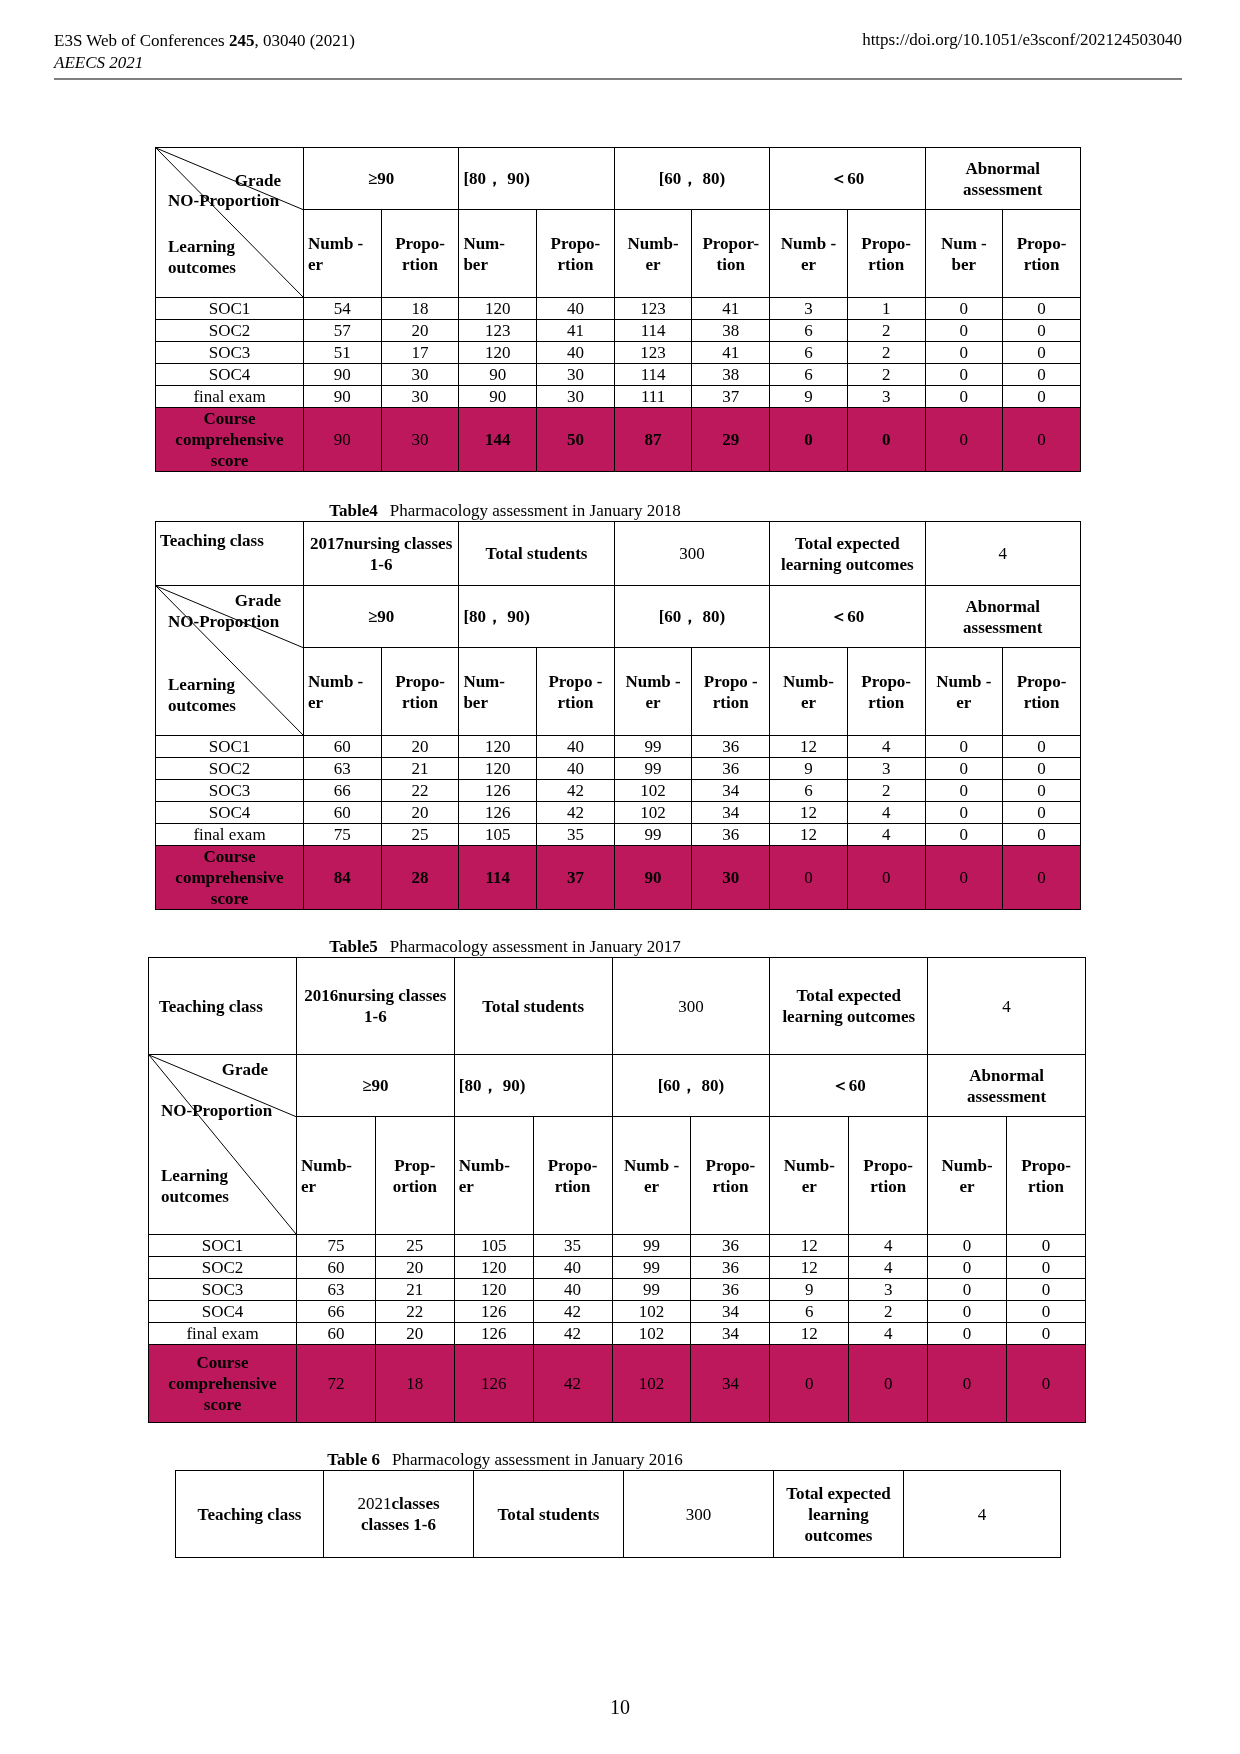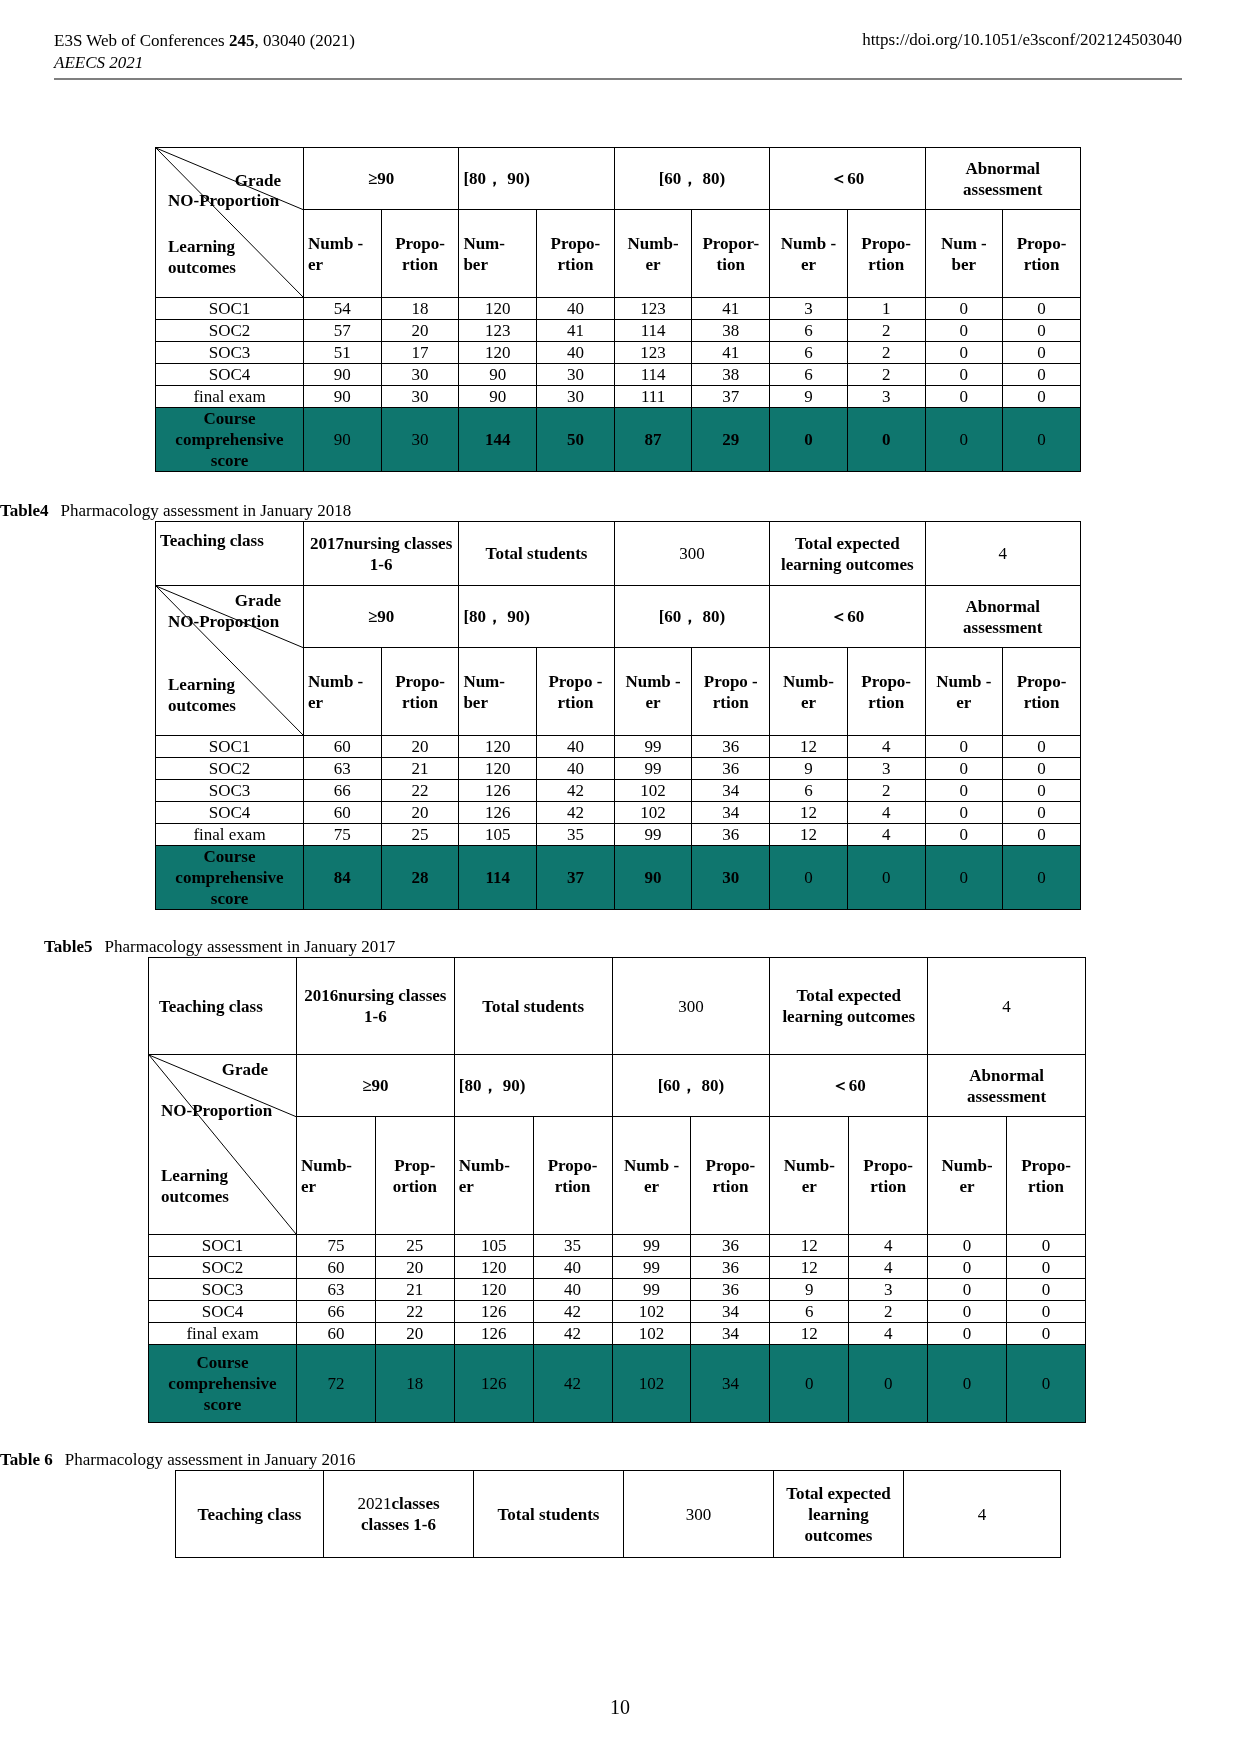--- a/index.html
+++ b/index.html
@@ -16,7 +16,7 @@
   td.b { font-weight:bold; }
   td.l { text-align:left; }
   td.tl { text-align:left; vertical-align:top; padding-top:8px; }
-  tr.sum td { background:#0f766e; }
+  tr.sum td { background:#be185d; }
   td.diag { position:relative; padding:0; }
   td.diag svg { position:absolute; left:0; top:0; width:100%; height:100%; }
   .dg { position:absolute; font-weight:bold; text-align:left; line-height:21px; }

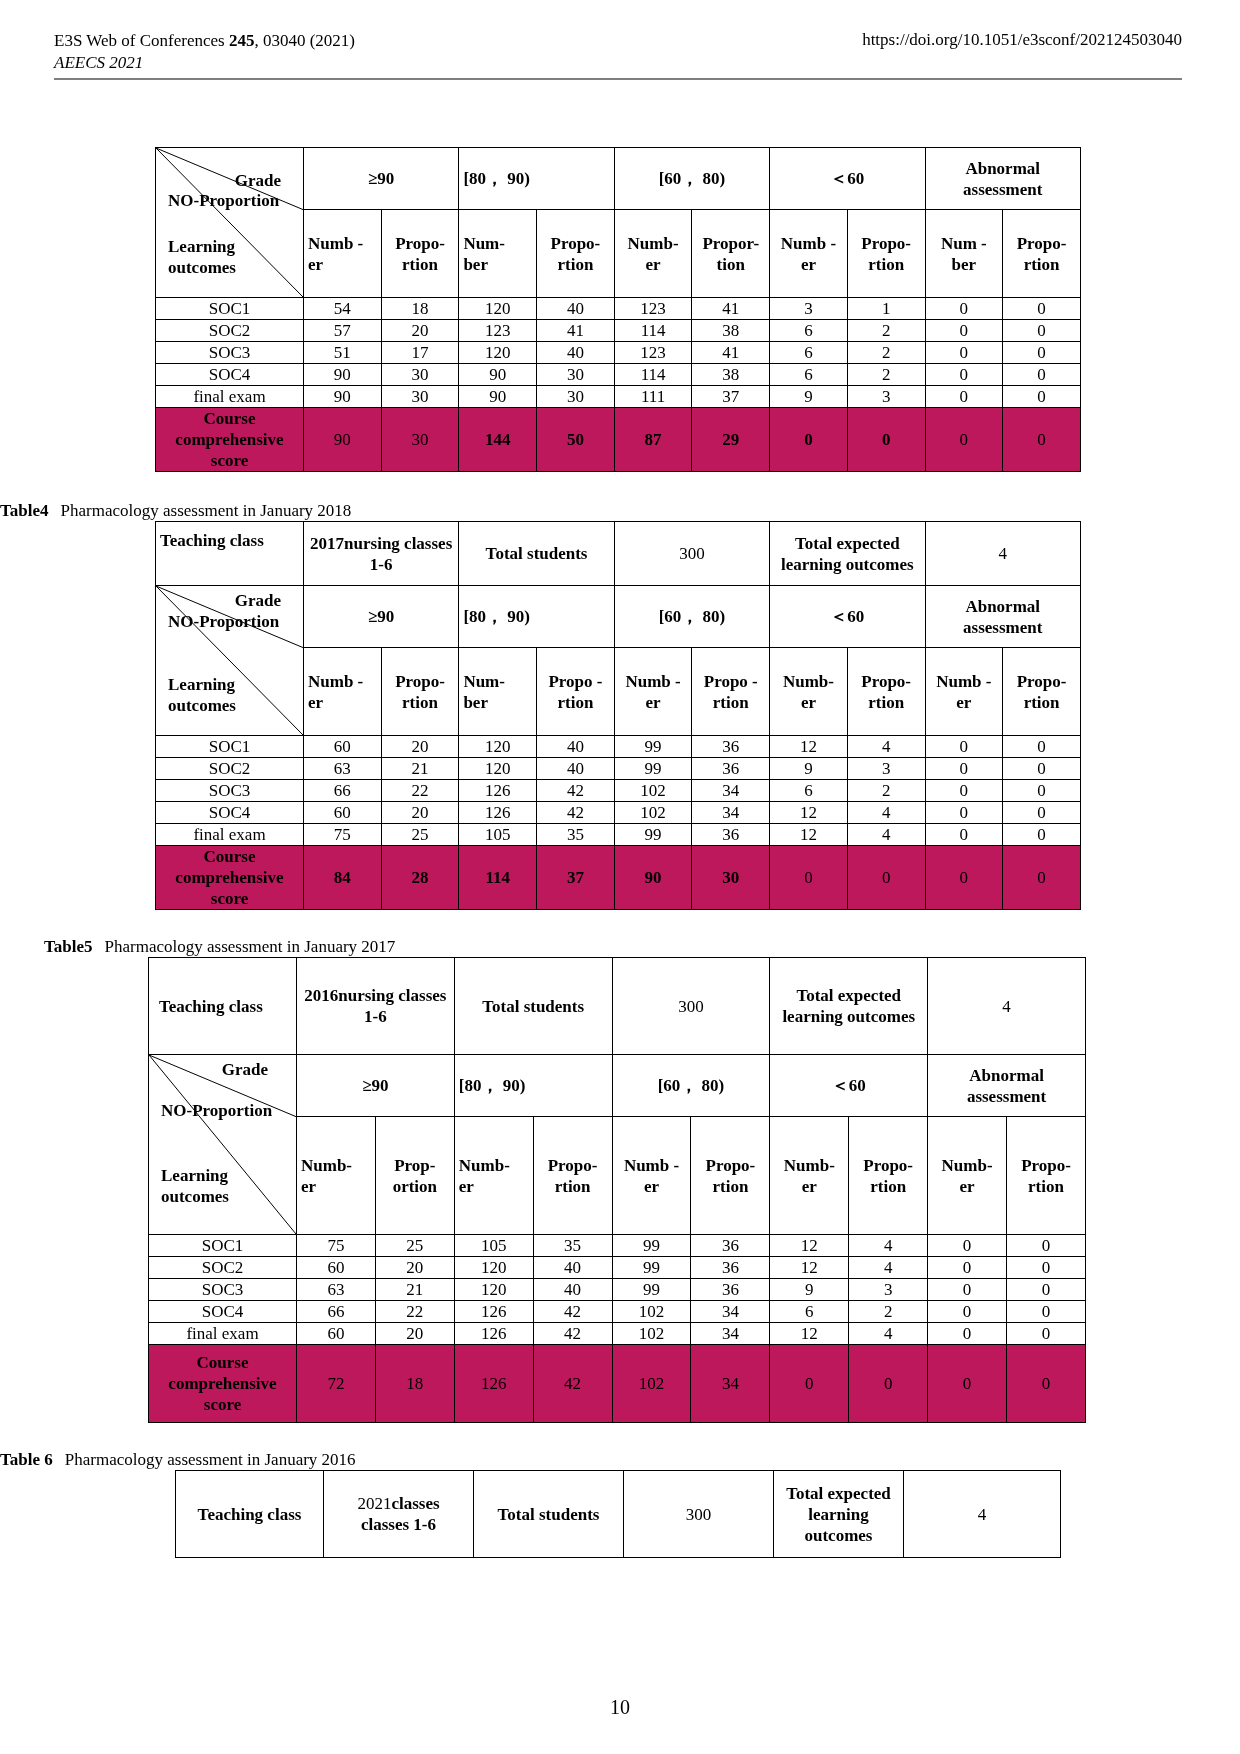--- a/index.html
+++ b/index.html
@@ -9,7 +9,7 @@
   .hdr-left .conf { display:block; font-style:italic; }
   .hdr-right { position:absolute; right:58px; top:30px; font-size:17px; }
   .hdr-rule { position:absolute; left:54px; right:58px; top:78px; border-top:2px solid #7f7f7f; }
-  .caption { position:absolute; left:0; width:1010px; font-size:17px; }
+  .caption { position:absolute; left:0; width:1010px; text-align:center; font-size:17px; }
   .caption b { font-weight:bold; margin-right:12px; }
   table { position:absolute; border-collapse:collapse; font-size:17px; table-layout:fixed; }
   td { border:1px solid #000; text-align:center; vertical-align:middle; padding:0 4px; line-height:21px; }

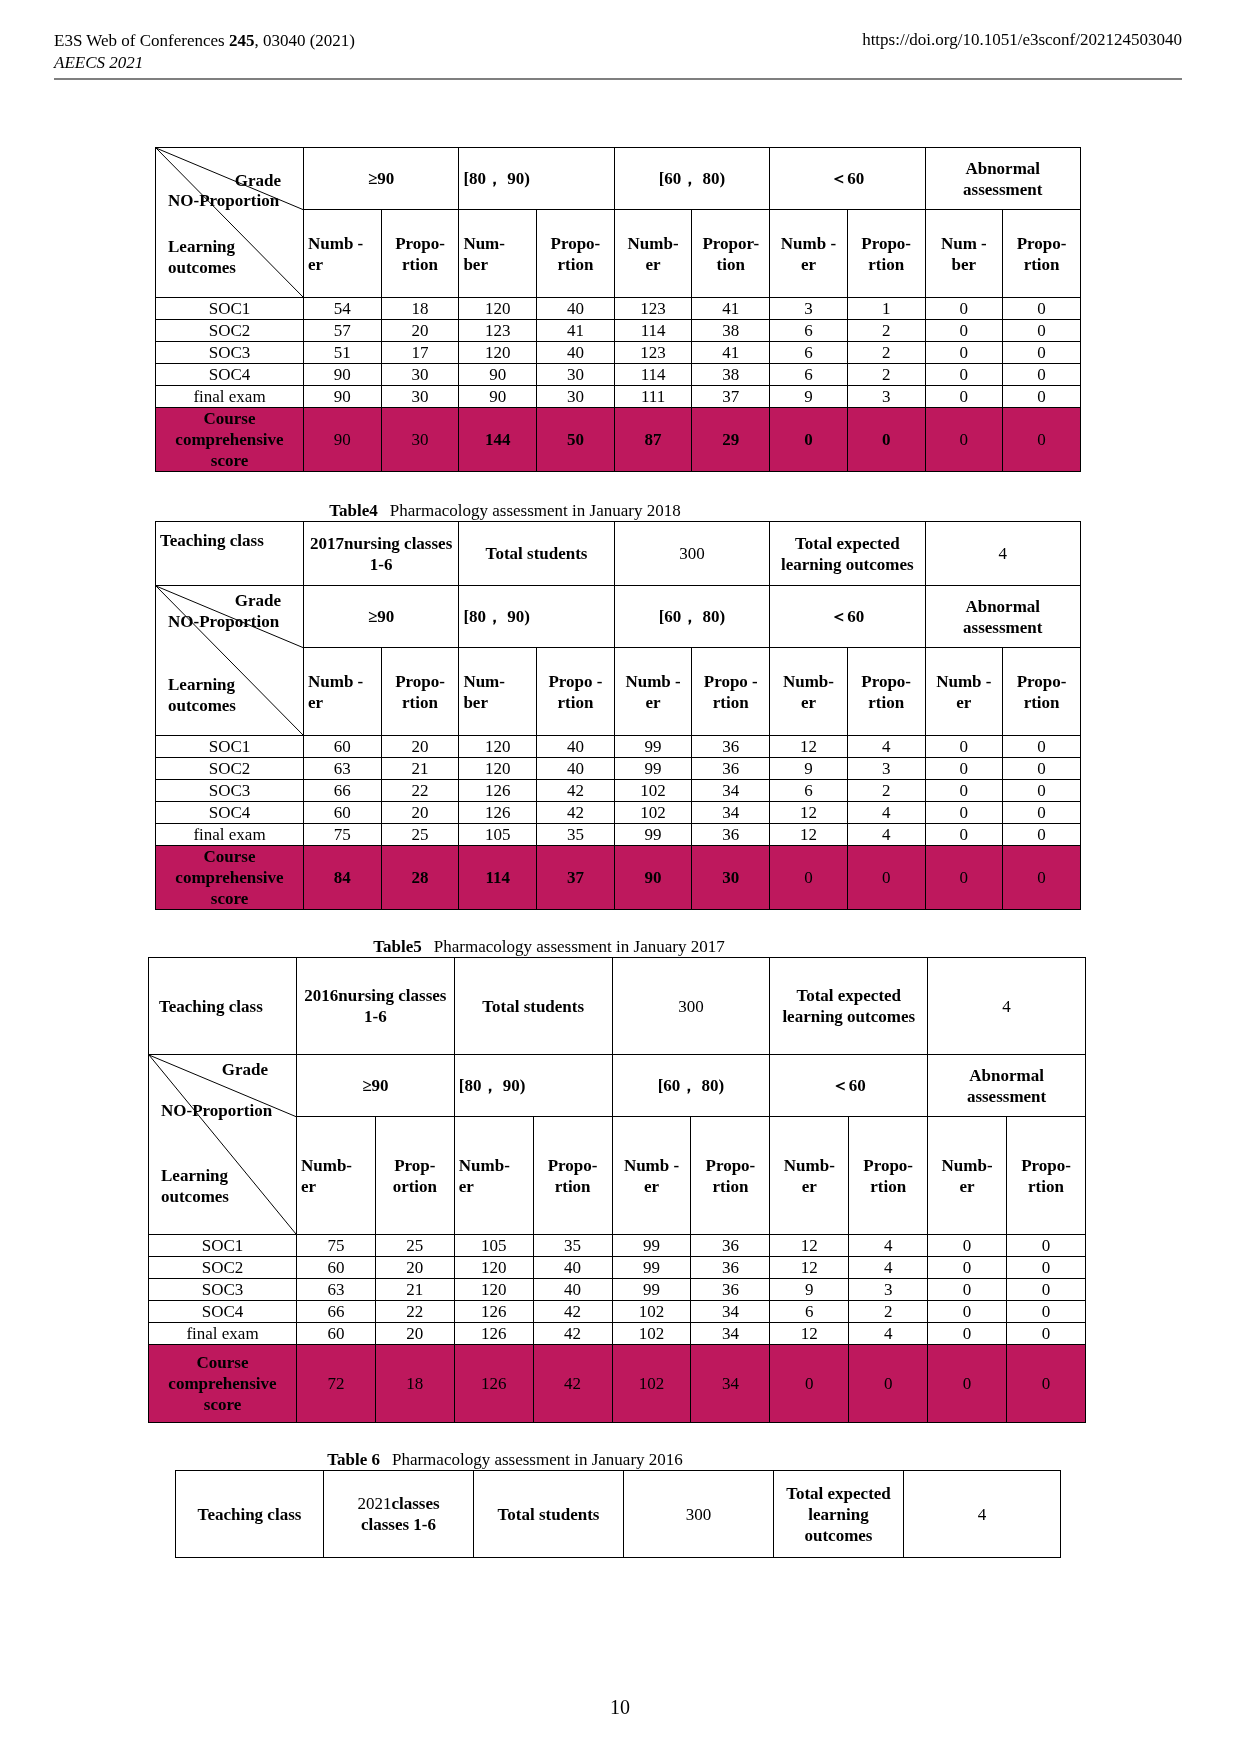--- a/index.html
+++ b/index.html
@@ -295,7 +295,7 @@
     </tbody>
 </table>
 
-<div class="caption" style="top:937px;padding-left:44px;"><b>Table5</b><span>Pharmacology assessment in January 2017</span></div>
+<div class="caption" style="top:937px;"><b>Table5</b><span>Pharmacology assessment in January 2017</span></div>
 <table id="t5" style="left:148px; top:957px; width:938px;">
   <colgroup>
       <col style="width:148px">

